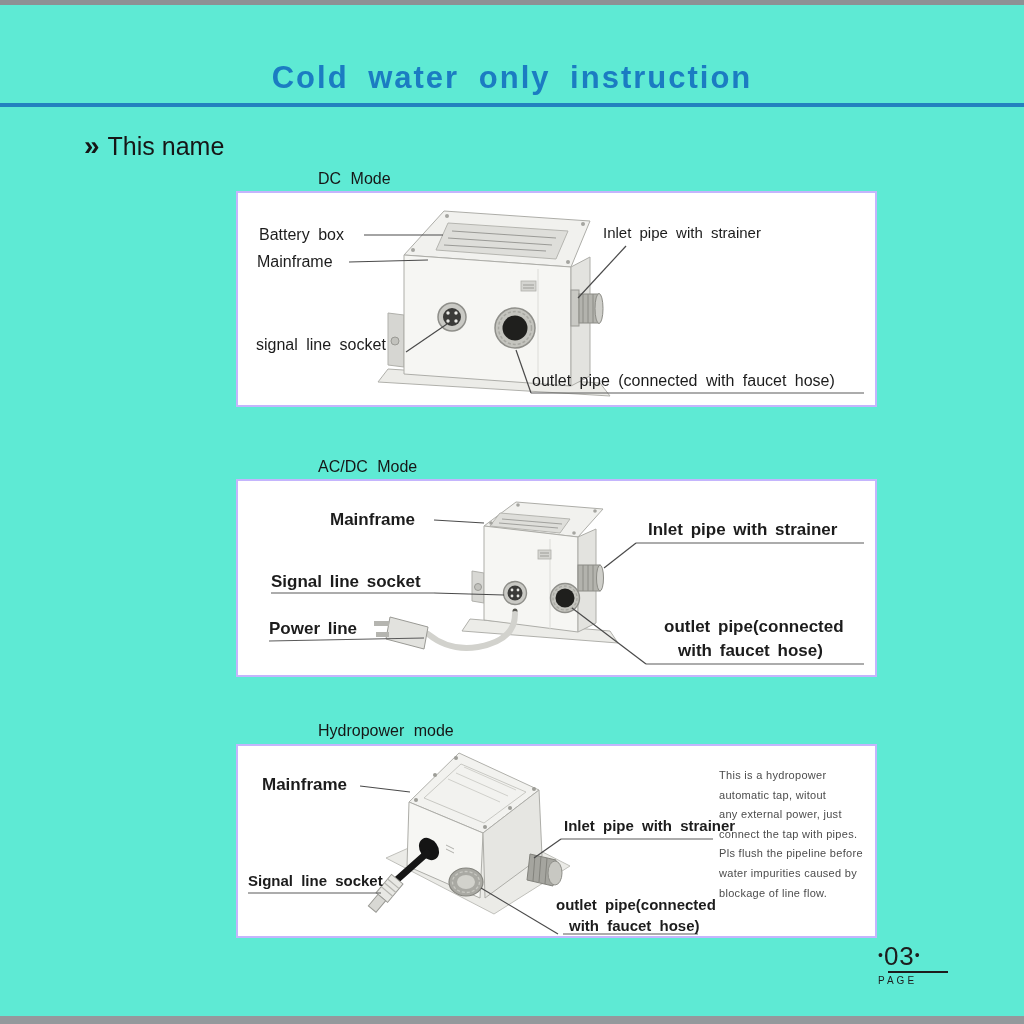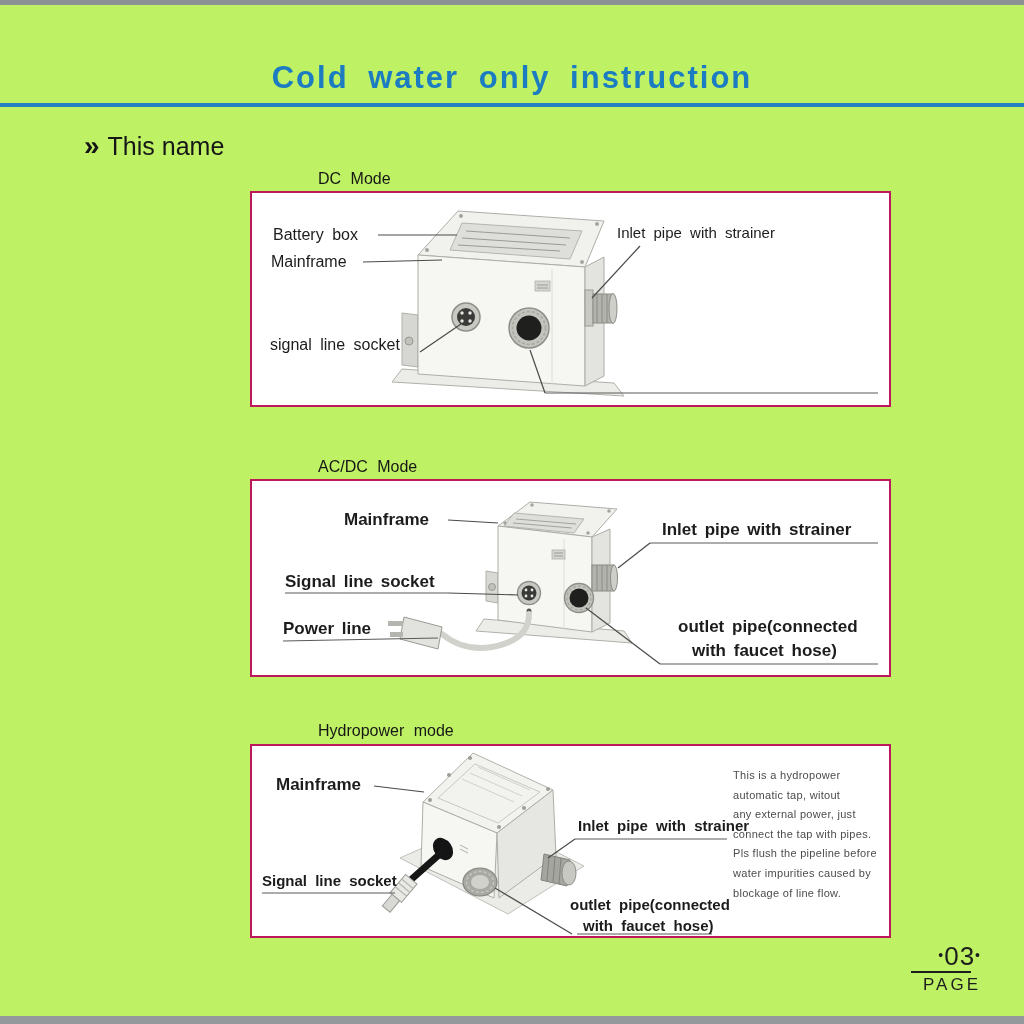--- a/index.html
+++ b/index.html
@@ -4,7 +4,7 @@
 <style>
   html,body{margin:0;padding:0;background:#ffffff;}
   .page{
-    position:relative;width:1024px;height:1024px;background:#bef264;overflow:hidden;
+    position:relative;width:1024px;height:1024px;background:#5eead4;overflow:hidden;
     font-family:"Liberation Sans", sans-serif;color:#1a1a1a;
   }
   .top-bar{position:absolute;left:0;top:0;width:1024px;height:5px;background:#8d9194;}

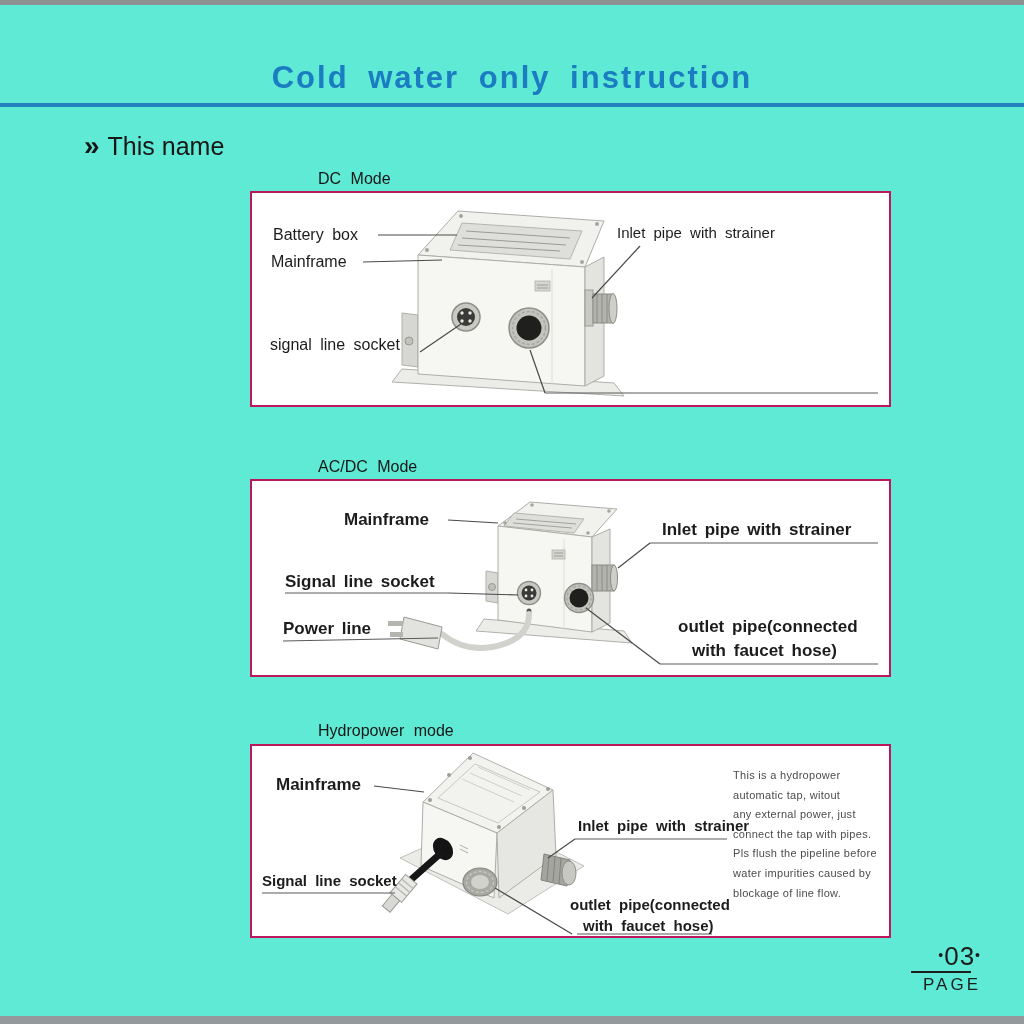--- a/index.html
+++ b/index.html
@@ -18,7 +18,7 @@
   .chev{font-weight:bold;font-size:28px;margin-right:8px;}
   .mode-label{position:absolute;left:270px;font-size:16px;color:#161616;word-spacing:5px;white-space:nowrap;margin-left:48px;}
   .frame{
-    position:absolute;left:250px;width:641px;border:2px solid #be185d;background:#ffffff;box-sizing:border-box;
+    position:absolute;left:236px;width:641px;border:2px solid #c4b5fd;background:#ffffff;box-sizing:border-box;
   }
   .art{position:absolute;left:0;top:0;display:block;}
   .lbl{position:absolute;font-size:15px;color:#1c1c1c;word-spacing:4px;white-space:nowrap;line-height:1.15;}

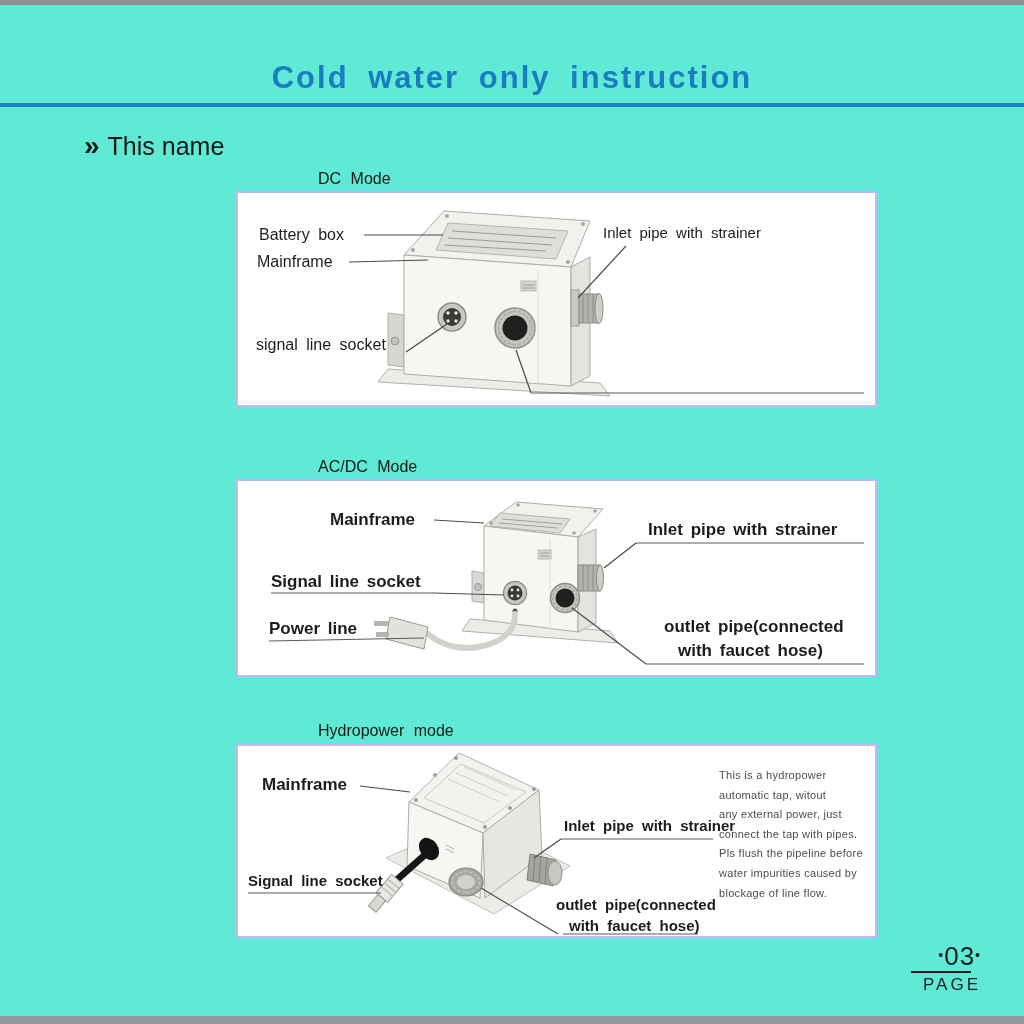--- a/index.html
+++ b/index.html
@@ -105,6 +105,7 @@
     <div class="lbl m" style="left:19px;top:60px;">Mainframe</div>
     <div class="lbl m" style="left:18px;top:143px;">signal line socket</div>
     <div class="lbl" style="left:365px;top:31px;">Inlet pipe with strainer</div>
+    <div class="lbl m" style="left:294px;top:179px;">outlet pipe (connected with faucet hose)</div>
   </div>
 
   <div class="mode-label" style="top:458px;">AC/DC Mode</div>

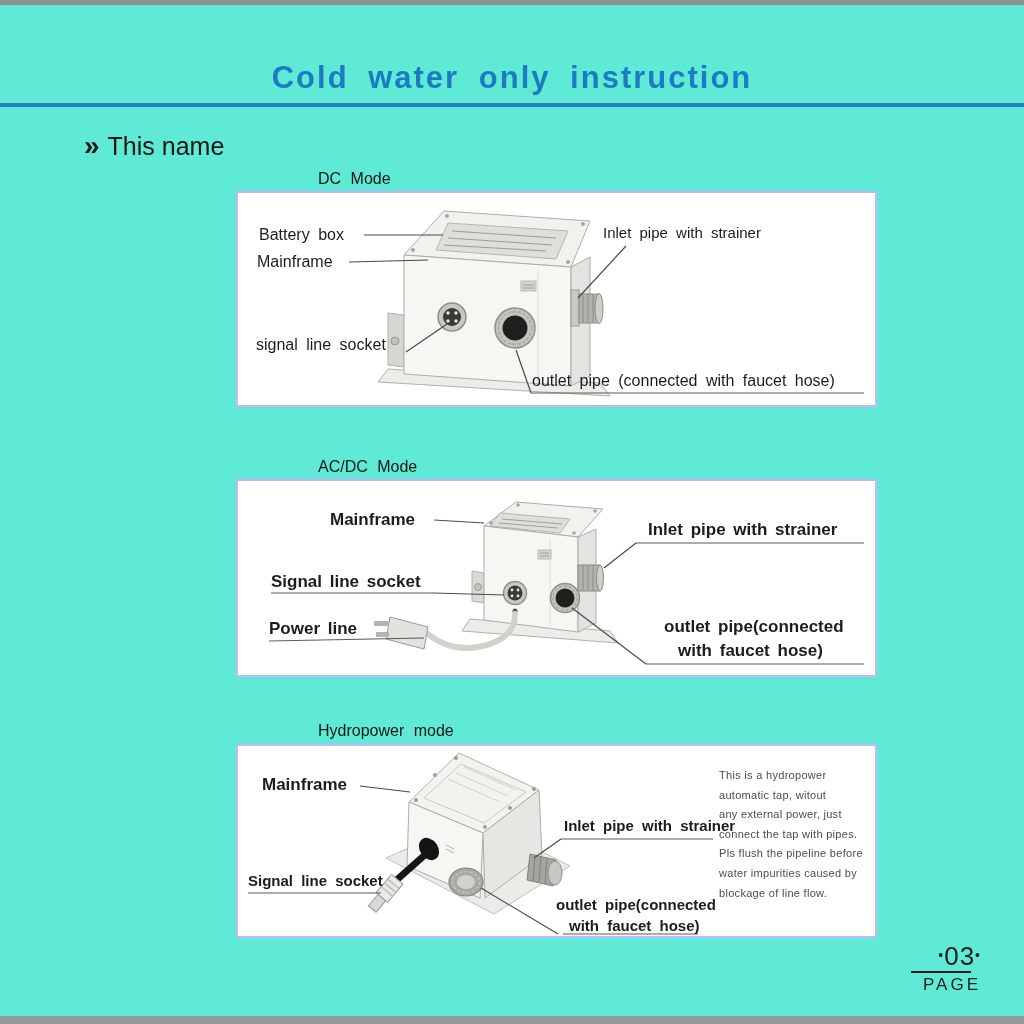--- a/index.html
+++ b/index.html
@@ -27,7 +27,7 @@
   .sb{font-weight:600;font-size:15px;}
   .note{position:absolute;left:481px;top:20px;width:150px;font-size:11px;line-height:19.6px;
         color:#4c4c4c;letter-spacing:0.3px;}
-  .footer{position:absolute;left:901px;top:941px;width:80px;text-align:right;color:#1d1d1d;}
+  .footer{position:absolute;left:878px;top:941px;width:80px;text-align:left;color:#1d1d1d;}
   .page-num{font-size:26px;letter-spacing:1px;line-height:28px;white-space:nowrap;}
   .dot{font-size:14px;vertical-align:5px;}
   .page-rule{width:60px;height:0;border-top:2px solid #1d1d1d;margin:1px auto 2px auto;}

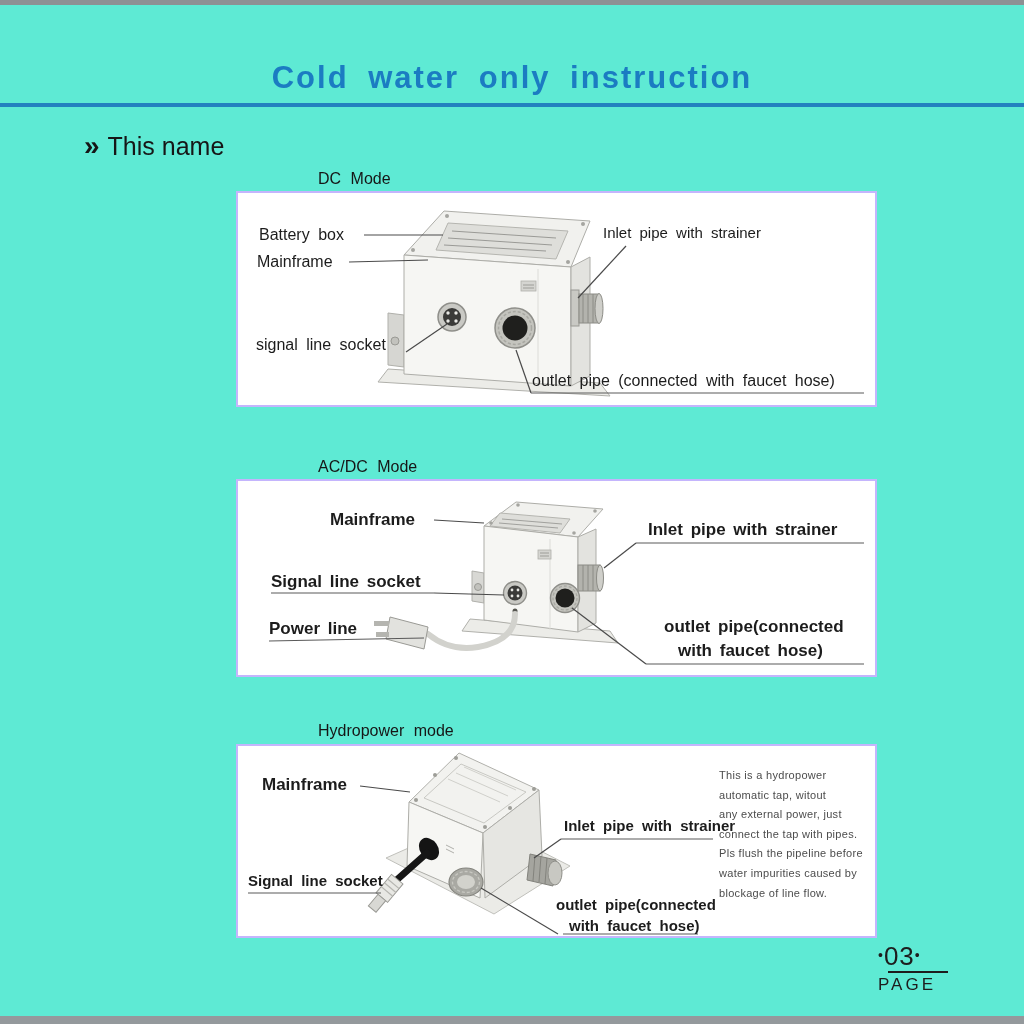--- a/index.html
+++ b/index.html
@@ -31,7 +31,7 @@
   .page-num{font-size:26px;letter-spacing:1px;line-height:28px;white-space:nowrap;}
   .dot{font-size:14px;vertical-align:5px;}
   .page-rule{width:60px;height:0;border-top:2px solid #1d1d1d;margin:1px auto 2px auto;}
-  .page-word{font-size:17px;letter-spacing:3px;}
+  .page-word{font-size:10px;letter-spacing:3px;}
   svg line.leader{stroke:#4a4a4a;stroke-width:1.2;}
   svg line.ul{stroke:#5a5a5a;stroke-width:1.2;}
 </style>

